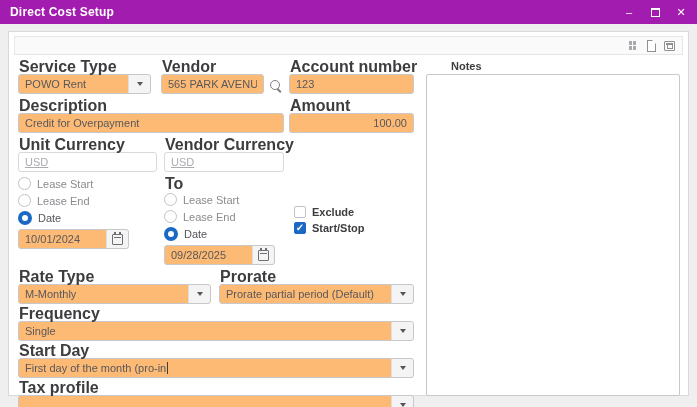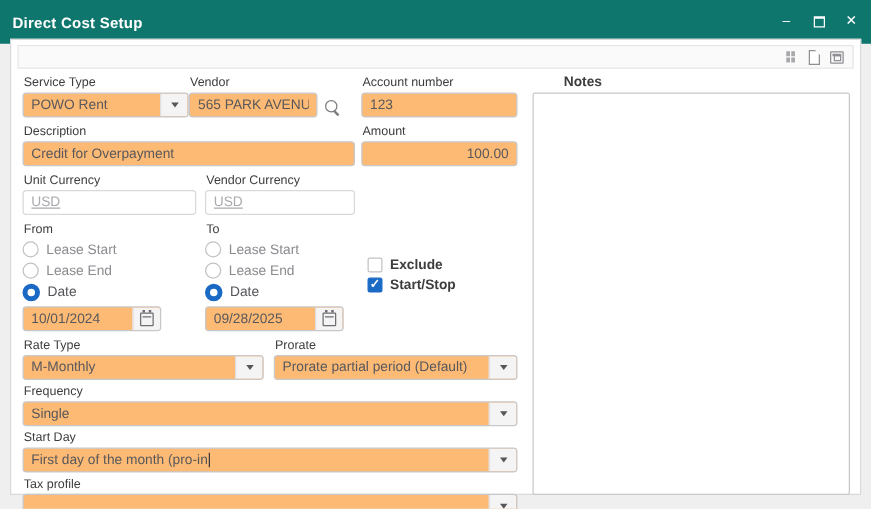--- a/index.html
+++ b/index.html
@@ -13,8 +13,8 @@
 
   
   .titlebar {
-    position:absolute; top:0; left:0; right:0; height:35px;
-    background:#0f766e; display:flex; align-items:center;
+    position:absolute; top:0; left:0; right:0; height:24px;
+    background:#a21caf; display:flex; align-items:center;
     padding:0 10px; color:#fff;
   }
   .titlebar .title { font-size:12px; font-weight:bold; letter-spacing:.2px; }

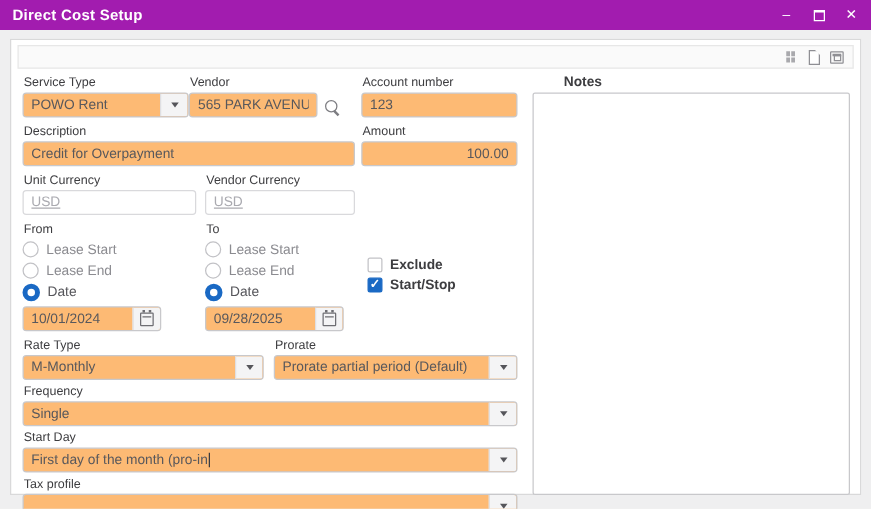--- a/index.html
+++ b/index.html
@@ -61,7 +61,7 @@
 
   .fgroup { margin-bottom:3px; }
   .flabel {
-    font-size:10px; font-weight:normal; color:#3d3d40;
+    font-size:16px; font-weight:bold; color:#3d3d40;
     display:block; margin:2px 0 1px 1px; line-height:13px; white-space:nowrap;
   }
   .frow { display:flex; align-items:flex-start; }

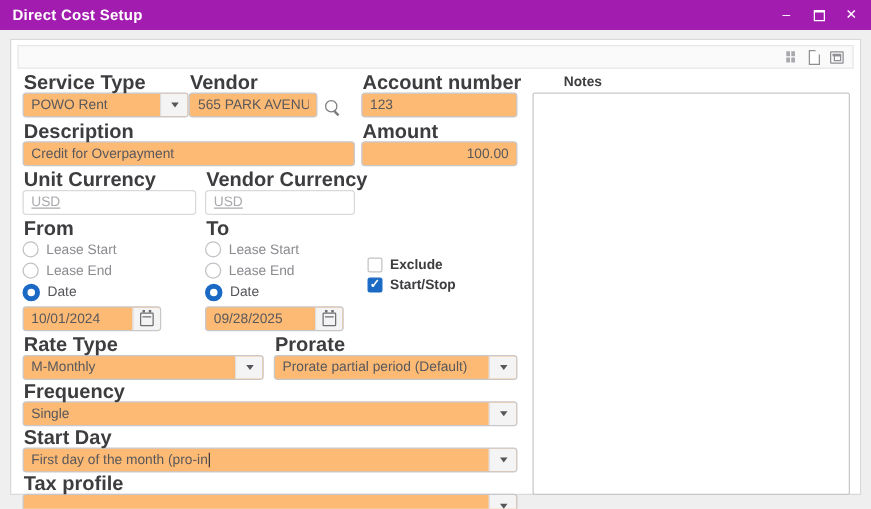--- a/index.html
+++ b/index.html
@@ -124,7 +124,7 @@
 
   
   .w-service { width:133px; }
-  .vendor-wrap { display:flex; align-items:flex-start;justify-content:flex-end; }
+  .vendor-wrap { margin-left:10px; display:flex; align-items:flex-start;justify-content:flex-end; }
   .w-vendor { width:103px; }
   .col-right-125 { width:125px; margin-left:auto; }
   .w-desc { width:266px; }

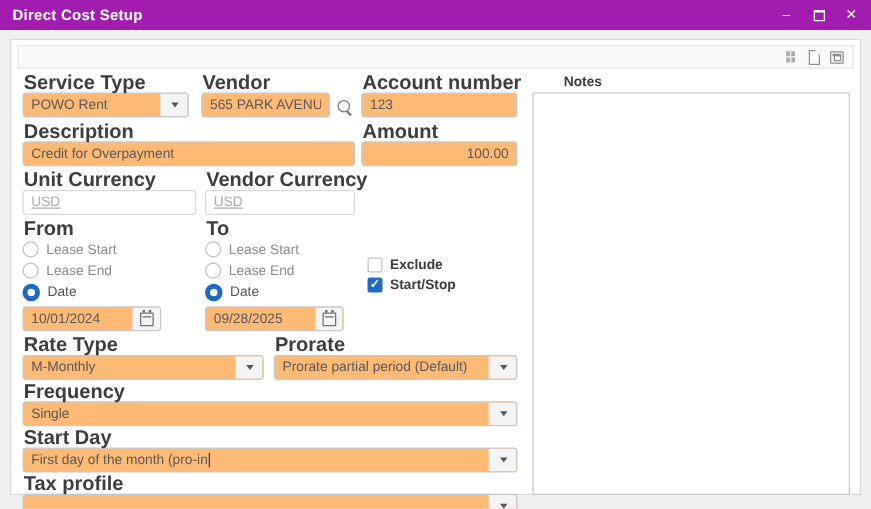--- a/index.html
+++ b/index.html
@@ -246,7 +246,6 @@
 
         <div class="frow fgroup fromto-row">
           <div class="from-col">
-            <span class="flabel">From</span>
             <div class="radio-opt">
               <span class="radio"></span>
               <span class="radio-txt">Lease Start</span>

